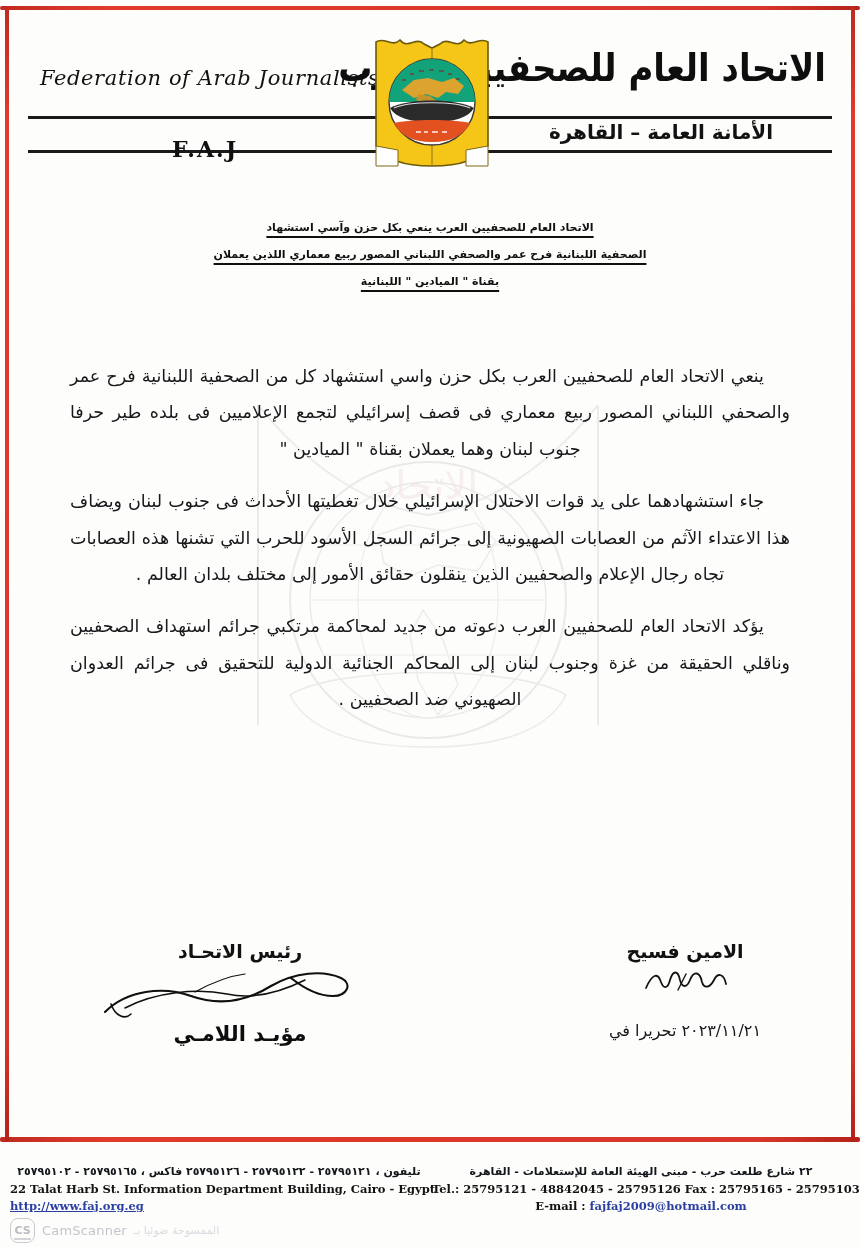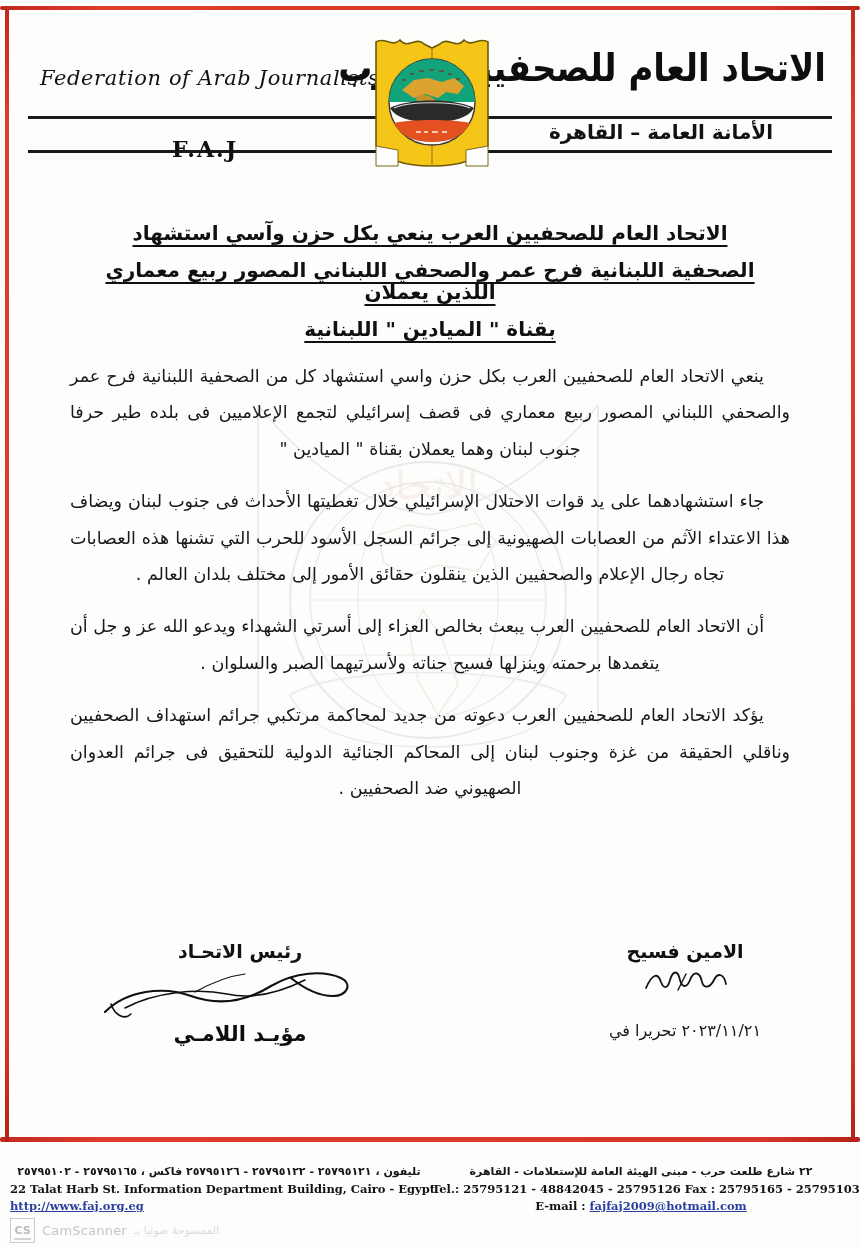--- a/index.html
+++ b/index.html
@@ -140,7 +140,7 @@
     text-align: center;
   }
   .title-line {
-    font-size: 20px;
+    font-size: 11px;
     font-weight: bold;
     color: #101010;
     line-height: 1.1;

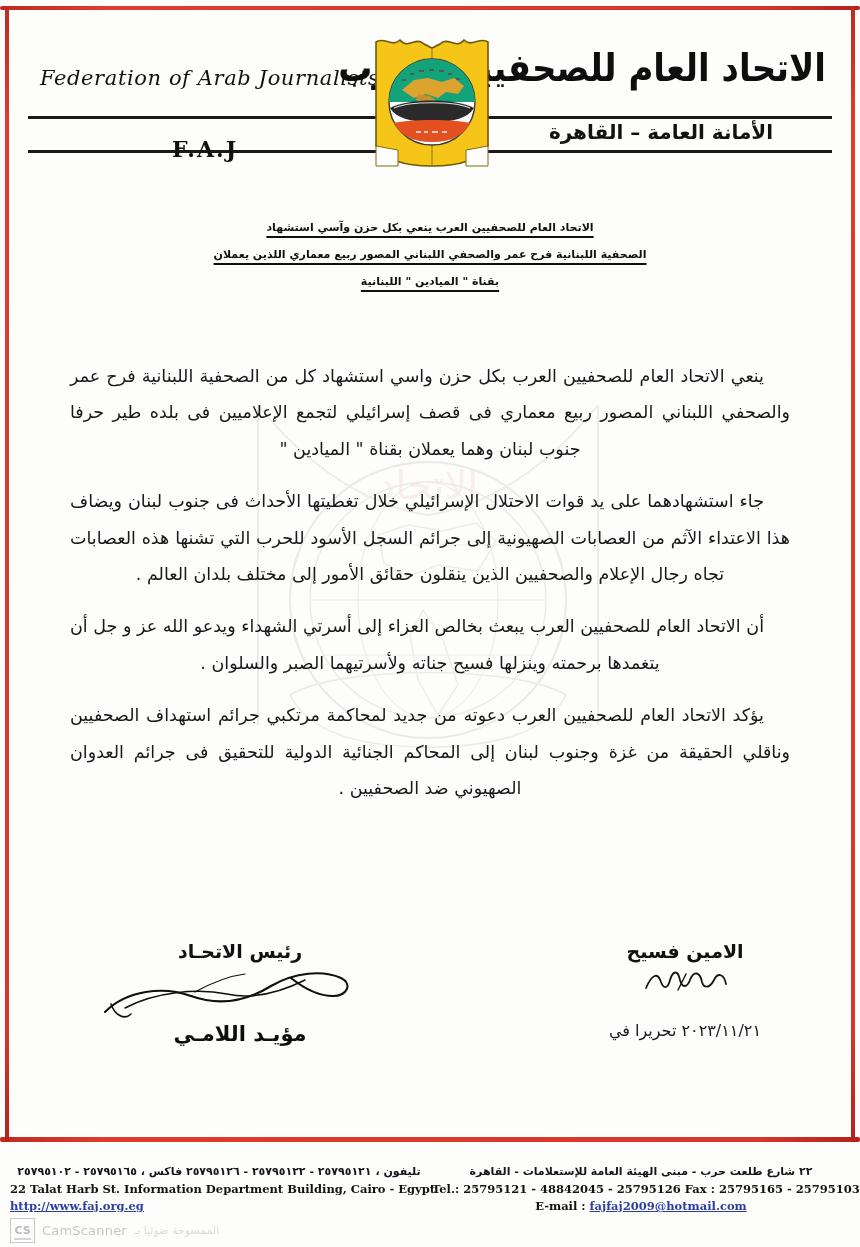--- a/index.html
+++ b/index.html
@@ -377,7 +377,6 @@
   <div class="body-block">
     <p class="para">ينعي الاتحاد العام للصحفيين العرب بكل حزن واسي استشهاد كل من الصحفية اللبنانية فرح عمر والصحفي اللبناني المصور ربيع معماري فى قصف إسرائيلي لتجمع الإعلاميين فى بلده طير حرفا جنوب لبنان وهما يعملان بقناة " الميادين "</p>
     <p class="para">جاء استشهادهما على يد قوات الاحتلال الإسرائيلي خلال تغطيتها الأحداث فى جنوب لبنان ويضاف هذا الاعتداء الآثم من العصابات الصهيونية إلى جرائم السجل الأسود للحرب التي تشنها هذه العصابات  تجاه رجال الإعلام والصحفيين الذين ينقلون حقائق الأمور إلى مختلف بلدان العالم .</p>
-    <p class="para">أن الاتحاد العام للصحفيين العرب يبعث بخالص العزاء إلى أسرتي الشهداء ويدعو الله  عز و جل أن يتغمدها برحمته وينزلها فسيح جناته ولأسرتيهما الصبر والسلوان .</p>
     <p class="para">يؤكد الاتحاد العام للصحفيين العرب دعوته من جديد لمحاكمة مرتكبي جرائم استهداف الصحفيين وناقلي الحقيقة من غزة وجنوب لبنان إلى المحاكم الجنائية الدولية للتحقيق فى جرائم العدوان الصهيوني ضد الصحفيين .</p>
   </div>
 

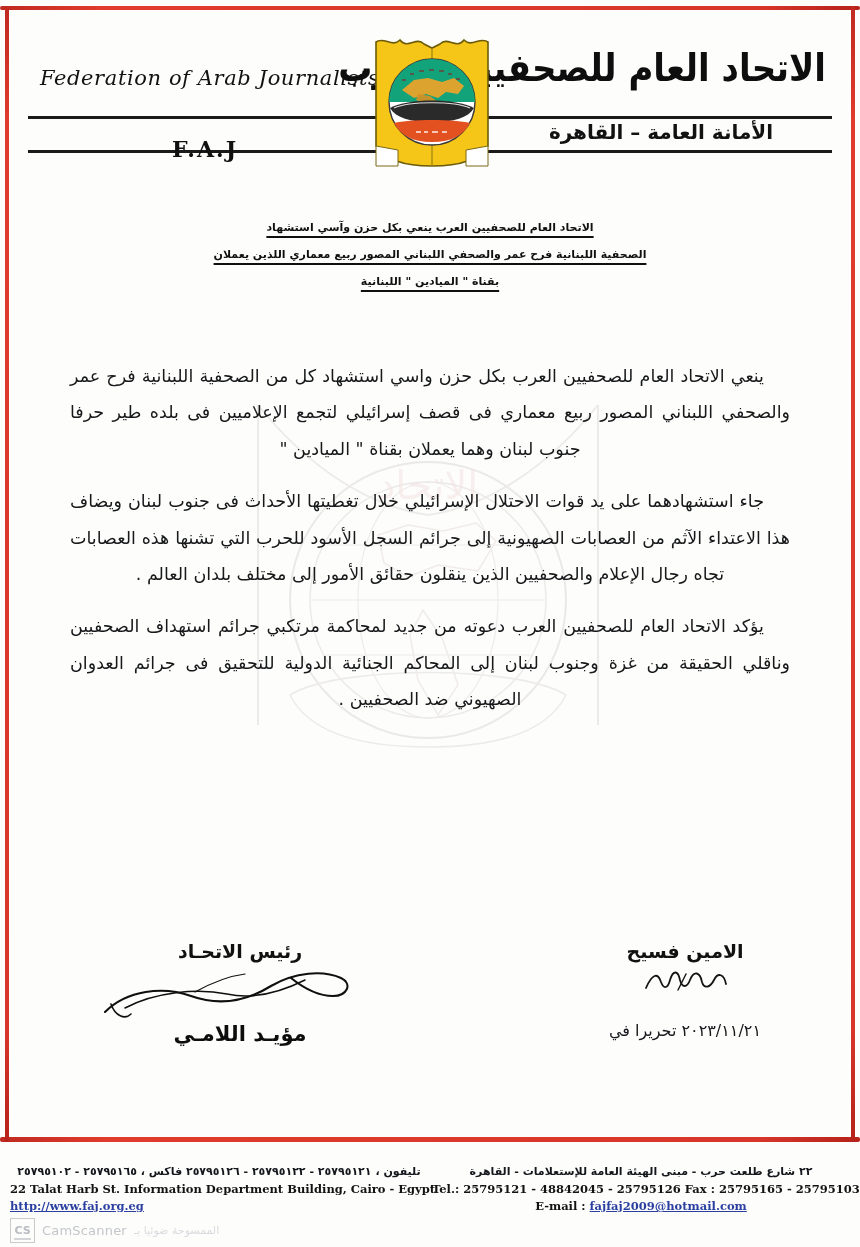--- a/index.html
+++ b/index.html
@@ -253,7 +253,6 @@
   }
   .f-en .f-mail-link {
     color: #2a3fa0;
-    text-decoration: underline;
   }
 
   

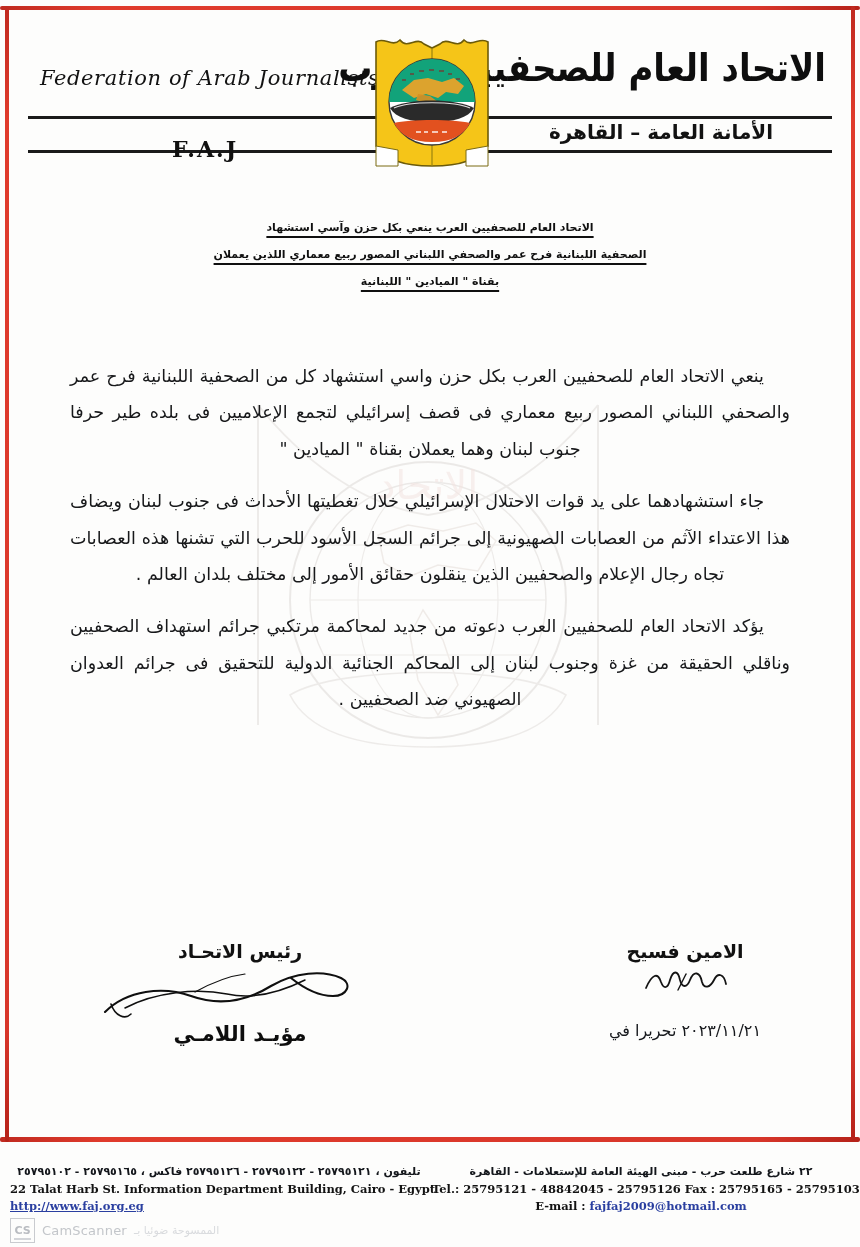--- a/index.html
+++ b/index.html
@@ -269,7 +269,7 @@
     width: 23px;
     height: 23px;
     border: 1.6px solid #c9cbcf;
-    border-radius: 0;
+    border-radius: 8px;
     display: flex;
     align-items: center;
     justify-content: center;

